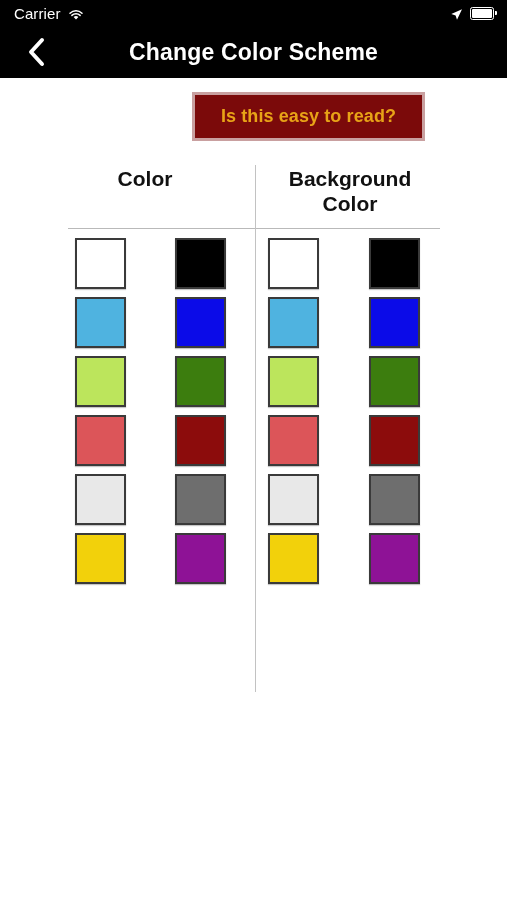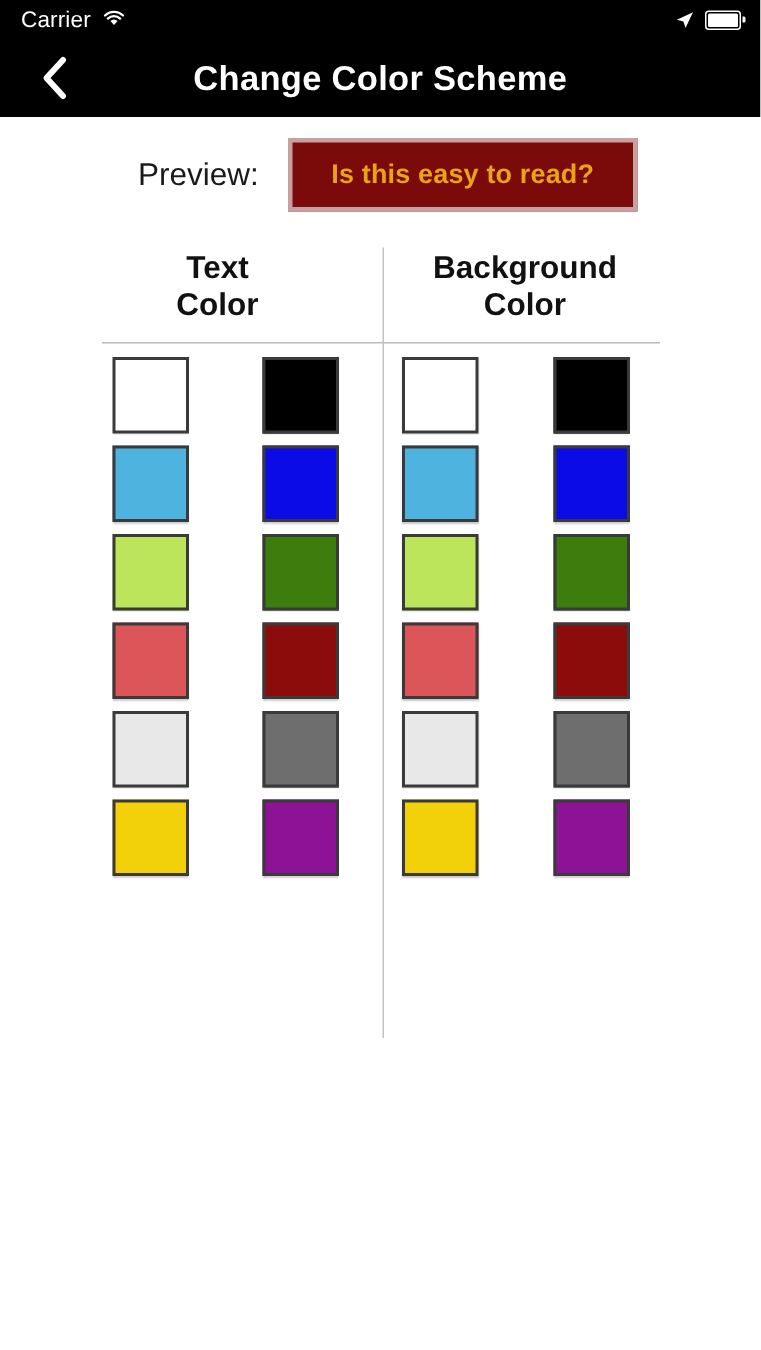--- a/index.html
+++ b/index.html
@@ -17,7 +17,7 @@
     background:#000000; color:#ffffff;
     display:flex; align-items:center;
   }
-  .sb-left { position:absolute; left:14px; display:flex; align-items:flex-start; gap:7px; }
+  .sb-left { position:absolute; left:14px; display:flex; align-items:center; gap:7px; }
   .sb-carrier { font-size:15px; letter-spacing:.1px; color:#ffffff; }
   .wifi-icon { display:block; width:16px; height:12px; }
   .sb-time {

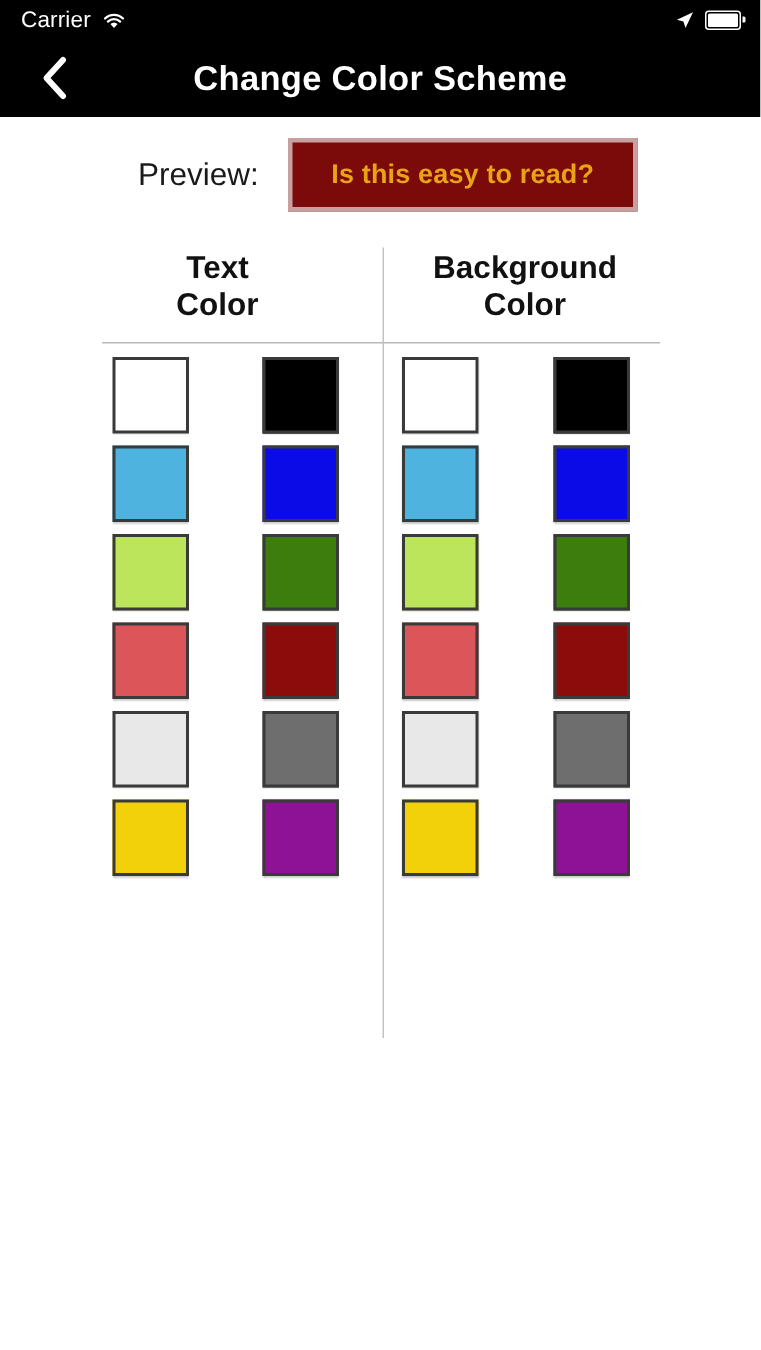--- a/index.html
+++ b/index.html
@@ -146,7 +146,6 @@
   </div>
 
   <div class="preview-row">
-    <div class="preview-label">Preview:</div>
     <div class="preview-box" style="background: rgb(123, 10, 10); border-color: rgb(201, 160, 160);">
       <span class="preview-text" style="color: rgb(232, 163, 23);">Is this easy to read?</span>
     </div>

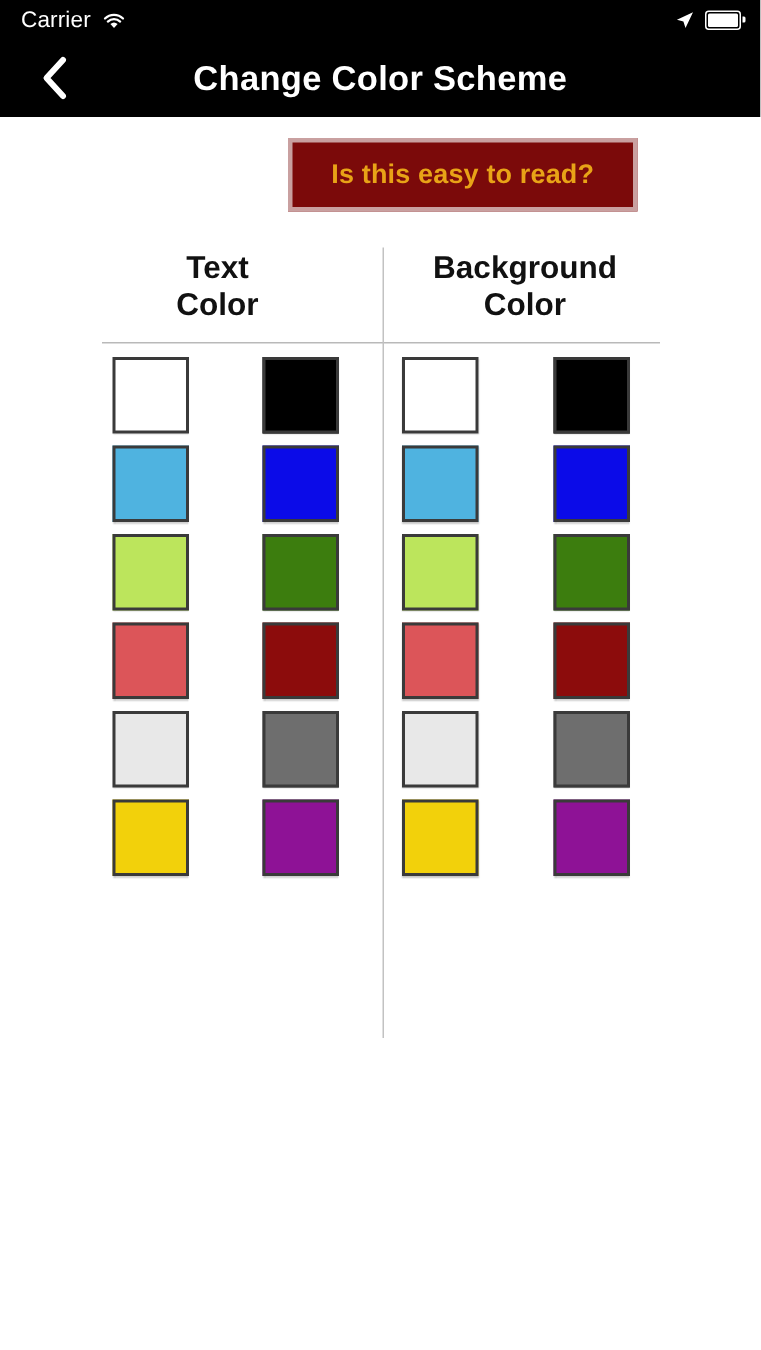--- a/index.html
+++ b/index.html
@@ -152,7 +152,6 @@
   </div>
 
   <div class="col-head left">
-    <div>Text</div>
     <div>Color</div>
   </div>
   <div class="col-head right">

